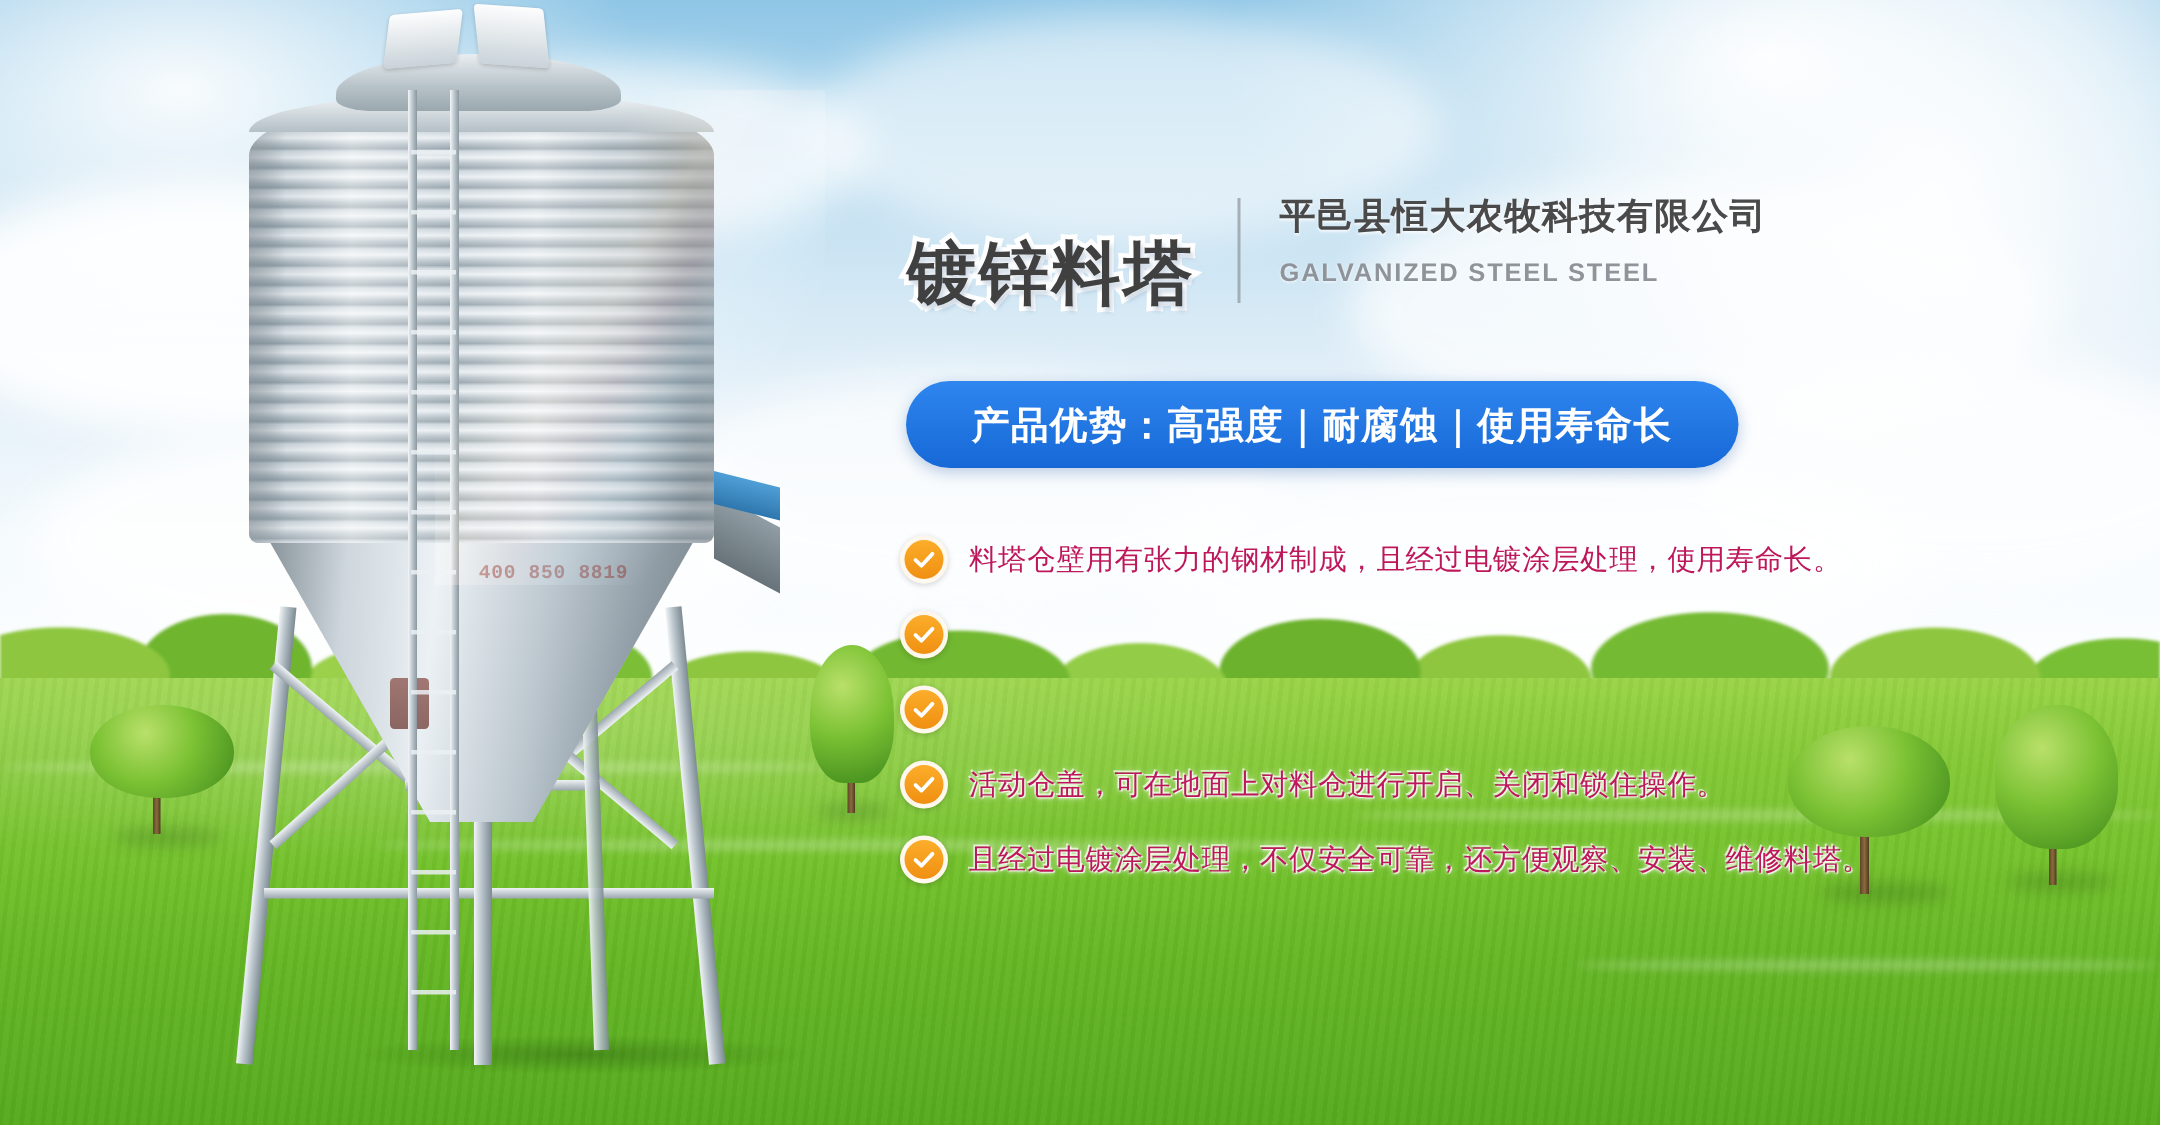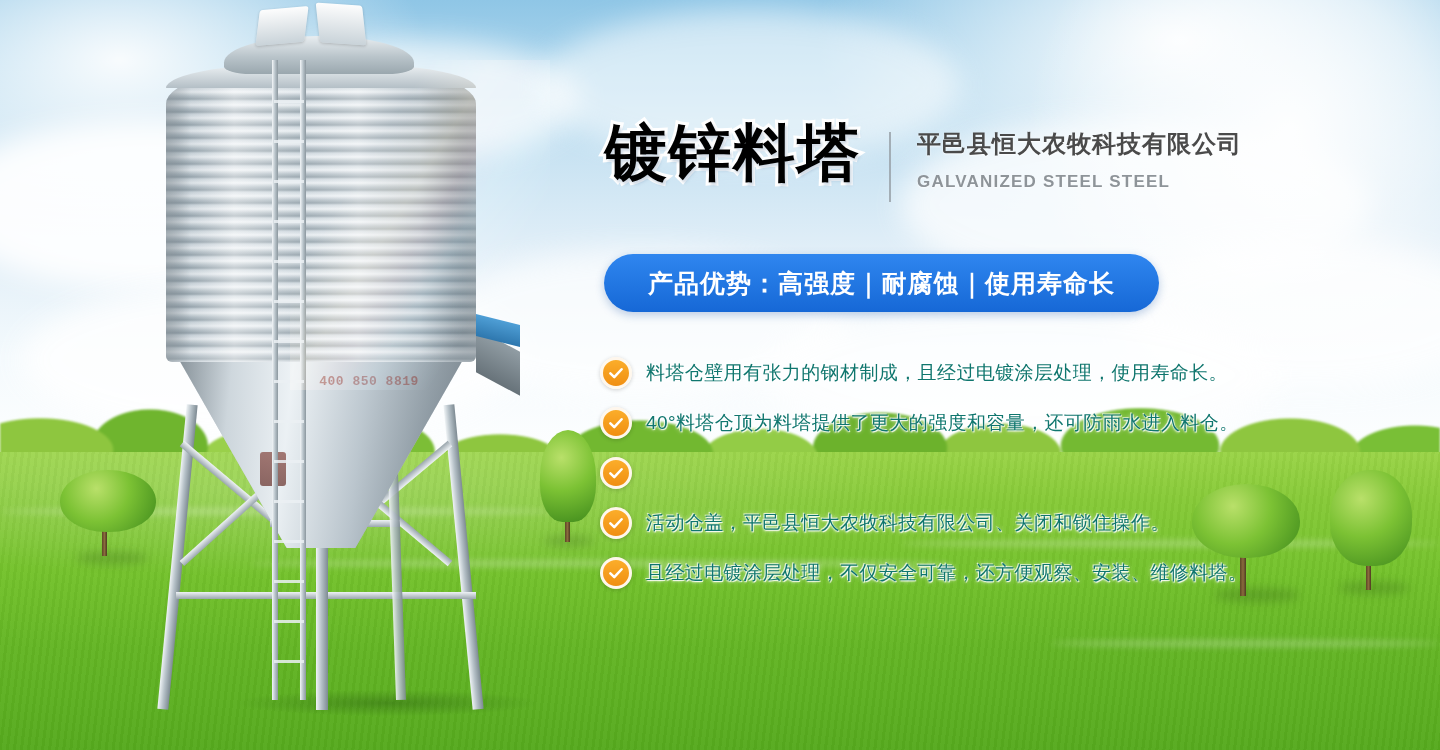--- a/index.html
+++ b/index.html
@@ -195,10 +195,11 @@
 
   .title-row{position:absolute;left:5px;top:122px;display:flex;align-items:flex-start;}
   .main-title{
-    font-size:62px;font-weight:bold;color:#000000;line-height:1;letter-spacing:2px;
+    font-size:46px;font-weight:bold;color:#404040;line-height:1;letter-spacing:2px;
     -webkit-text-stroke:6px #ffffff;paint-order:stroke fill;
     text-shadow:2px 3px 3px rgba(120,150,180,.35);
     white-space:nowrap;
+    margin-top:37px;
   }
   .divider{width:2px;height:70px;background:#9aa3aa;margin:10px 0 0 28px;opacity:.85;}
   .names{margin:6px 0 0 26px;}

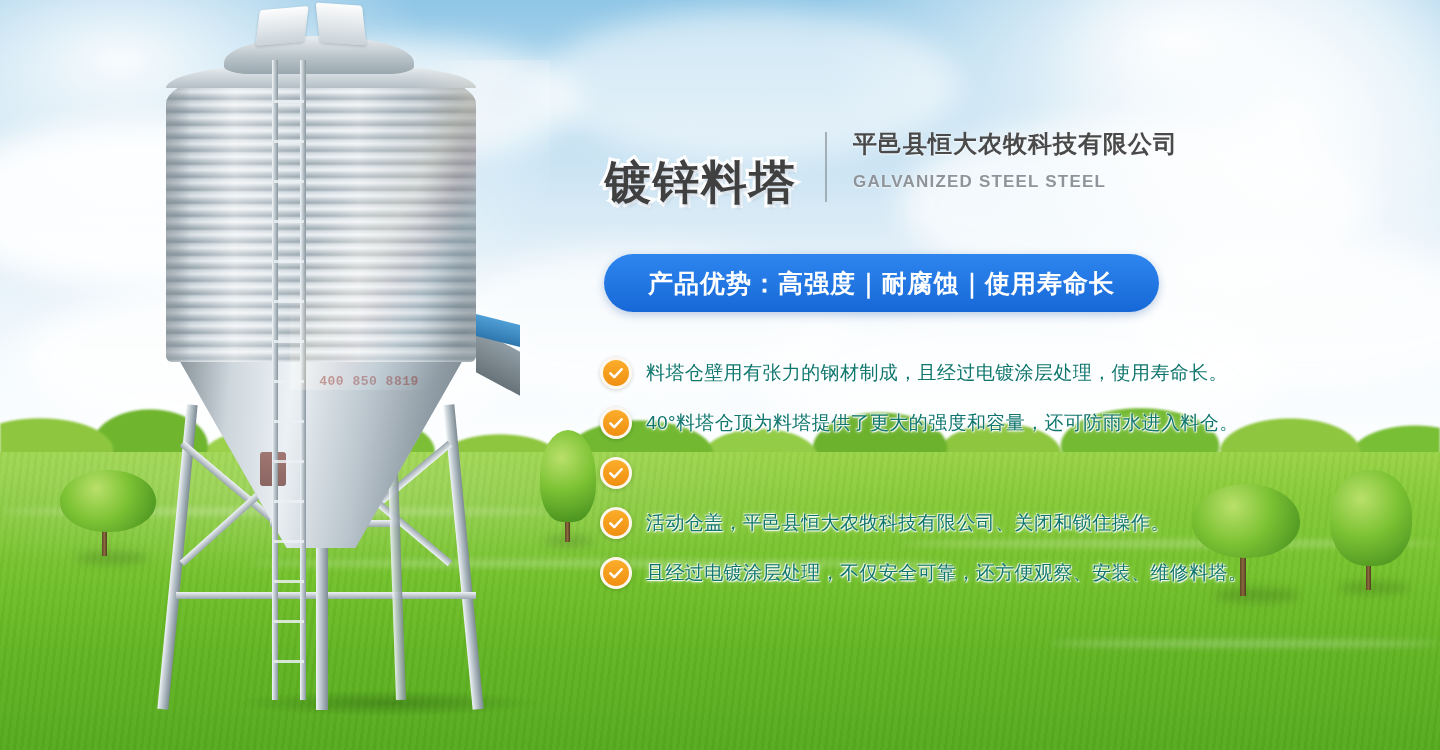--- a/index.html
+++ b/index.html
@@ -228,7 +228,7 @@
   }
   .check svg{width:18px;height:18px;display:block;}
   .feature-text{
-    margin-left:14px;font-size:19px;color:#0f766e;letter-spacing:.4px;white-space:nowrap;
+    margin-left:14px;font-size:19px;color:#be185d;letter-spacing:.4px;white-space:nowrap;
     text-shadow:0 1px 2px rgba(255,255,255,.95),0 0 5px rgba(255,255,255,.9),
                 1px 1px 0 rgba(255,255,255,.7),-1px -1px 0 rgba(255,255,255,.7);
   }

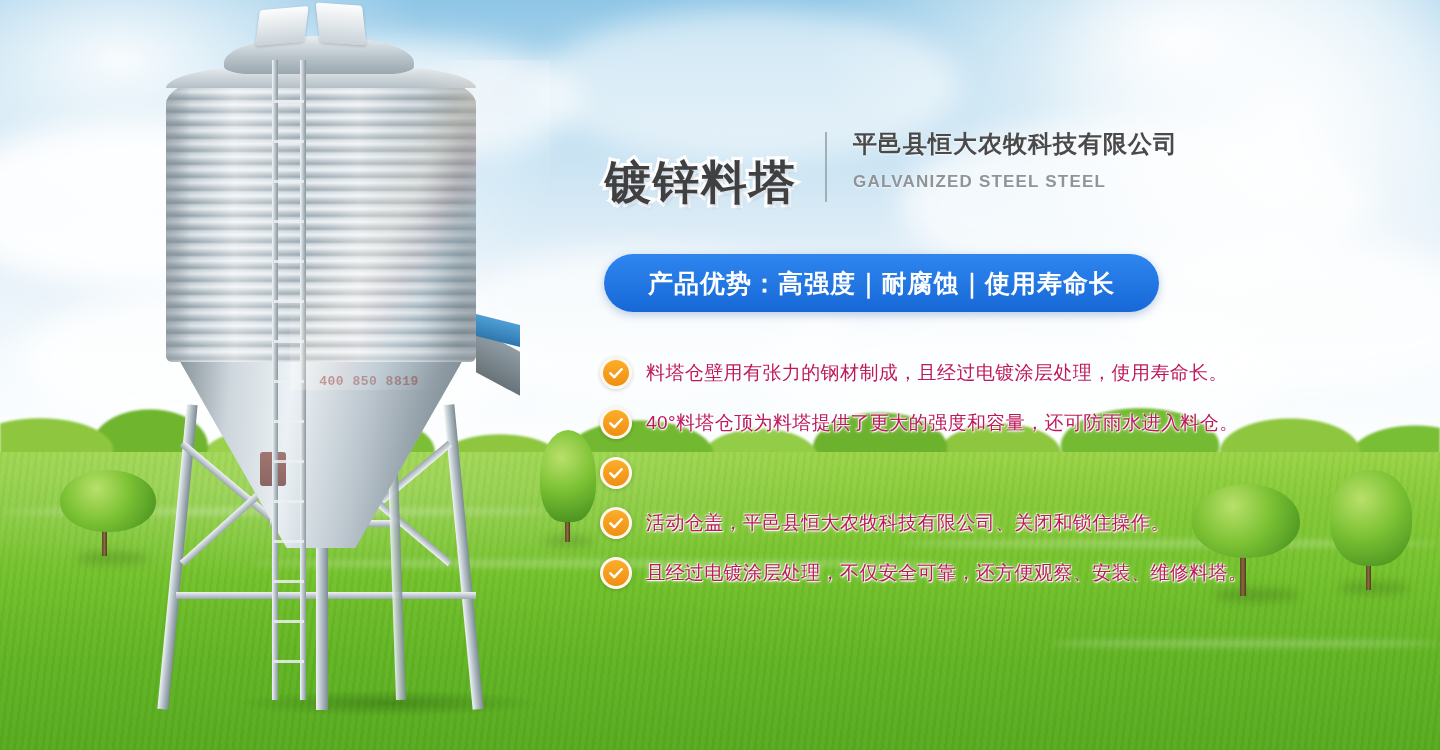--- a/index.html
+++ b/index.html
@@ -361,7 +361,6 @@
               <path d="M4.5 12.5 L9.7 17.5 L19.5 7"></path>
             </svg>
         </span>
-        <span class="feature-text">40°料塔仓顶为料塔提供了更大的强度和容量，还可防雨水进入料仓。</span>
       </div>
 
       <div class="feature">

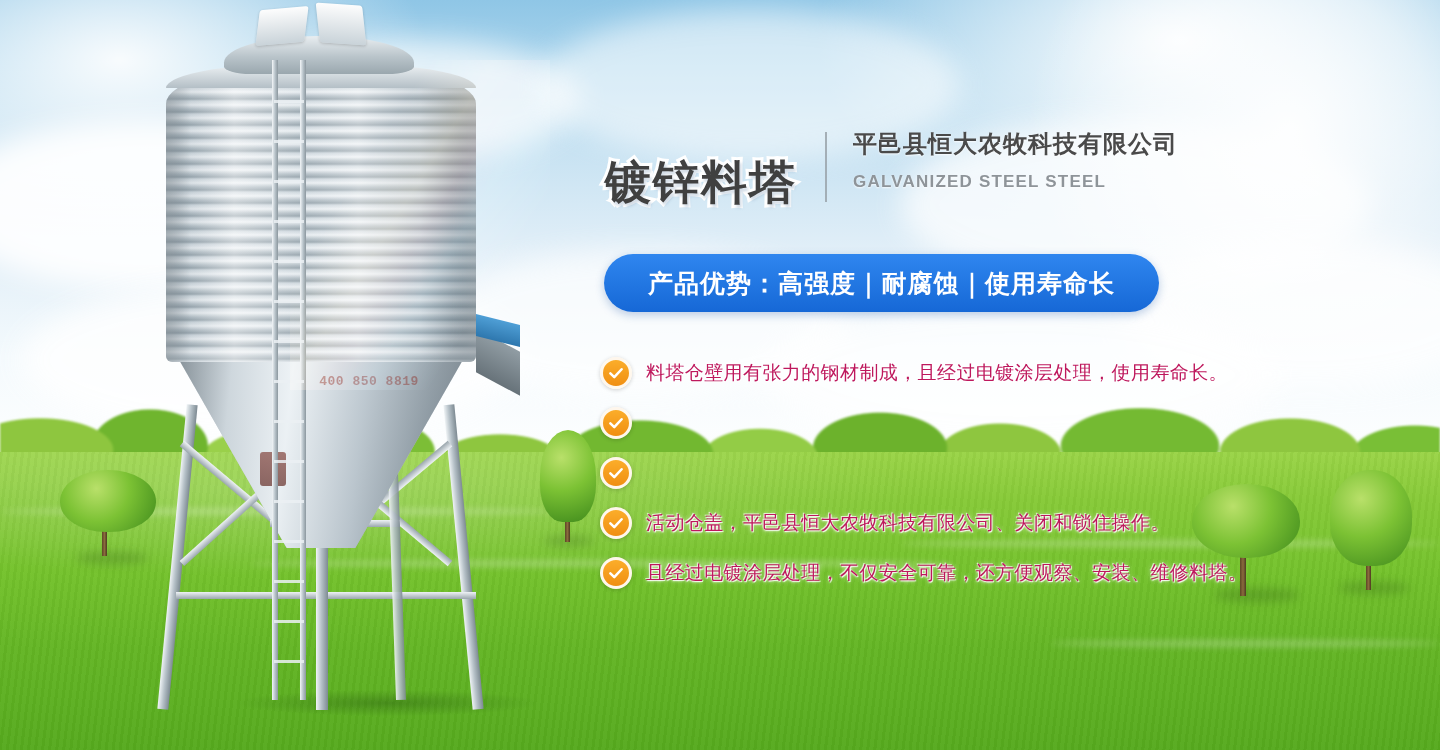--- a/index.html
+++ b/index.html
@@ -377,7 +377,7 @@
               <path d="M4.5 12.5 L9.7 17.5 L19.5 7"></path>
             </svg>
         </span>
-        <span class="feature-text">活动仓盖，平邑县恒大农牧科技有限公司、关闭和锁住操作。</span>
+        <span class="feature-text">活动仓盖，可在地面上对料仓进行开启、关闭和锁住操作。</span>
       </div>
 
       <div class="feature">

